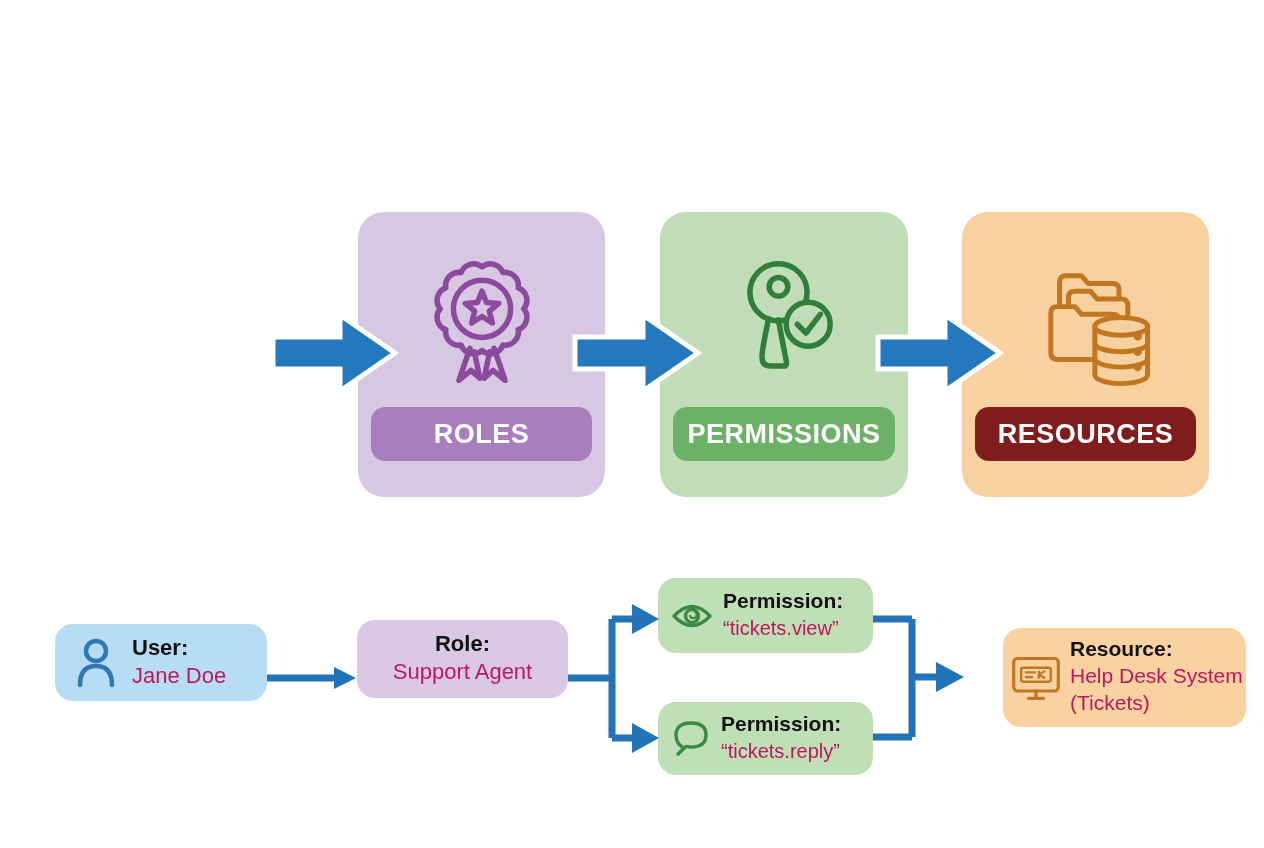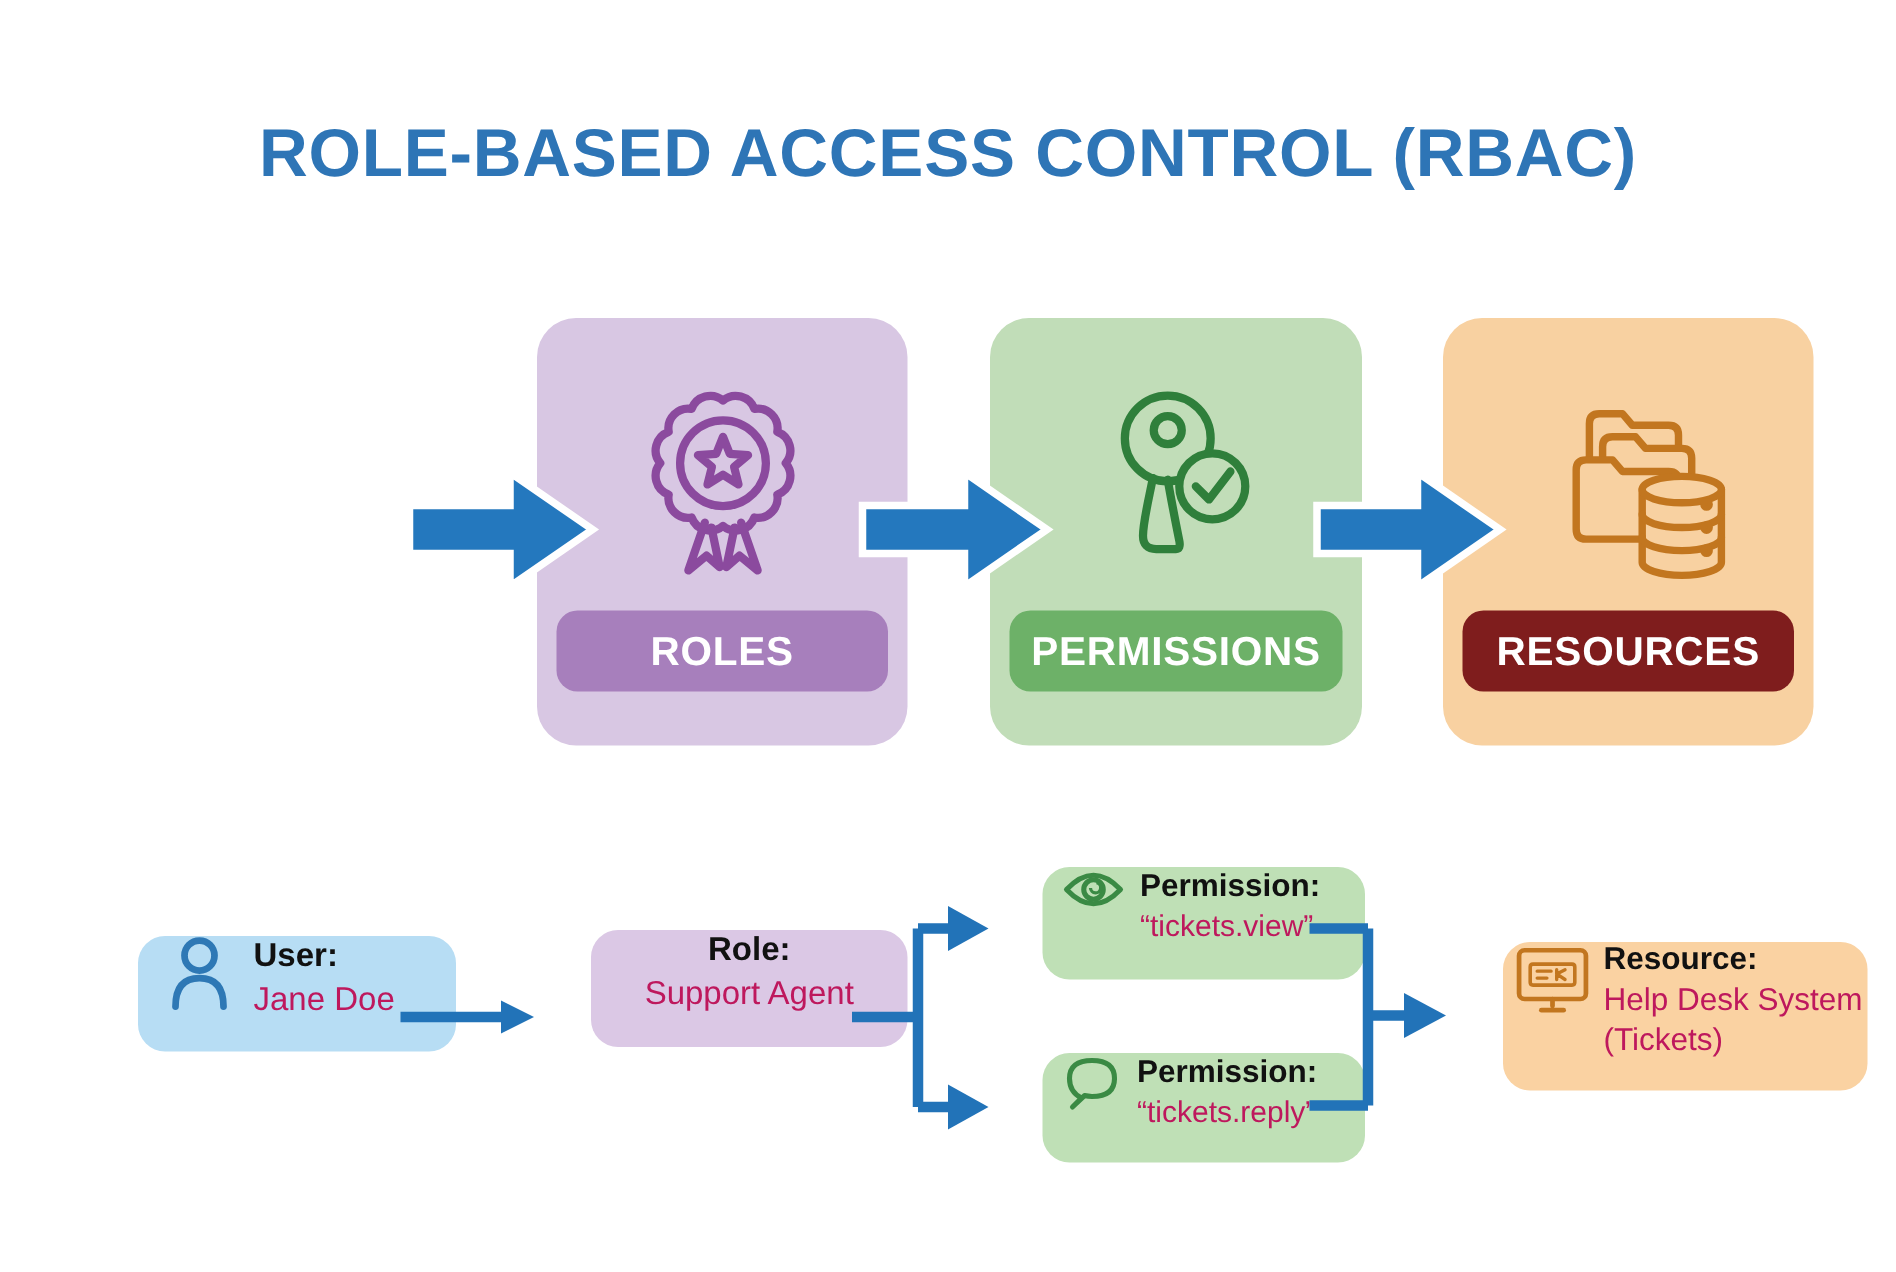--- a/index.html
+++ b/index.html
@@ -58,7 +58,6 @@
 
 <div class="canvas">
 
-  <h1 class="title">ROLE-BASED ACCESS CONTROL (RBAC)</h1>
 
 
   <div class="stage stage-permissions">

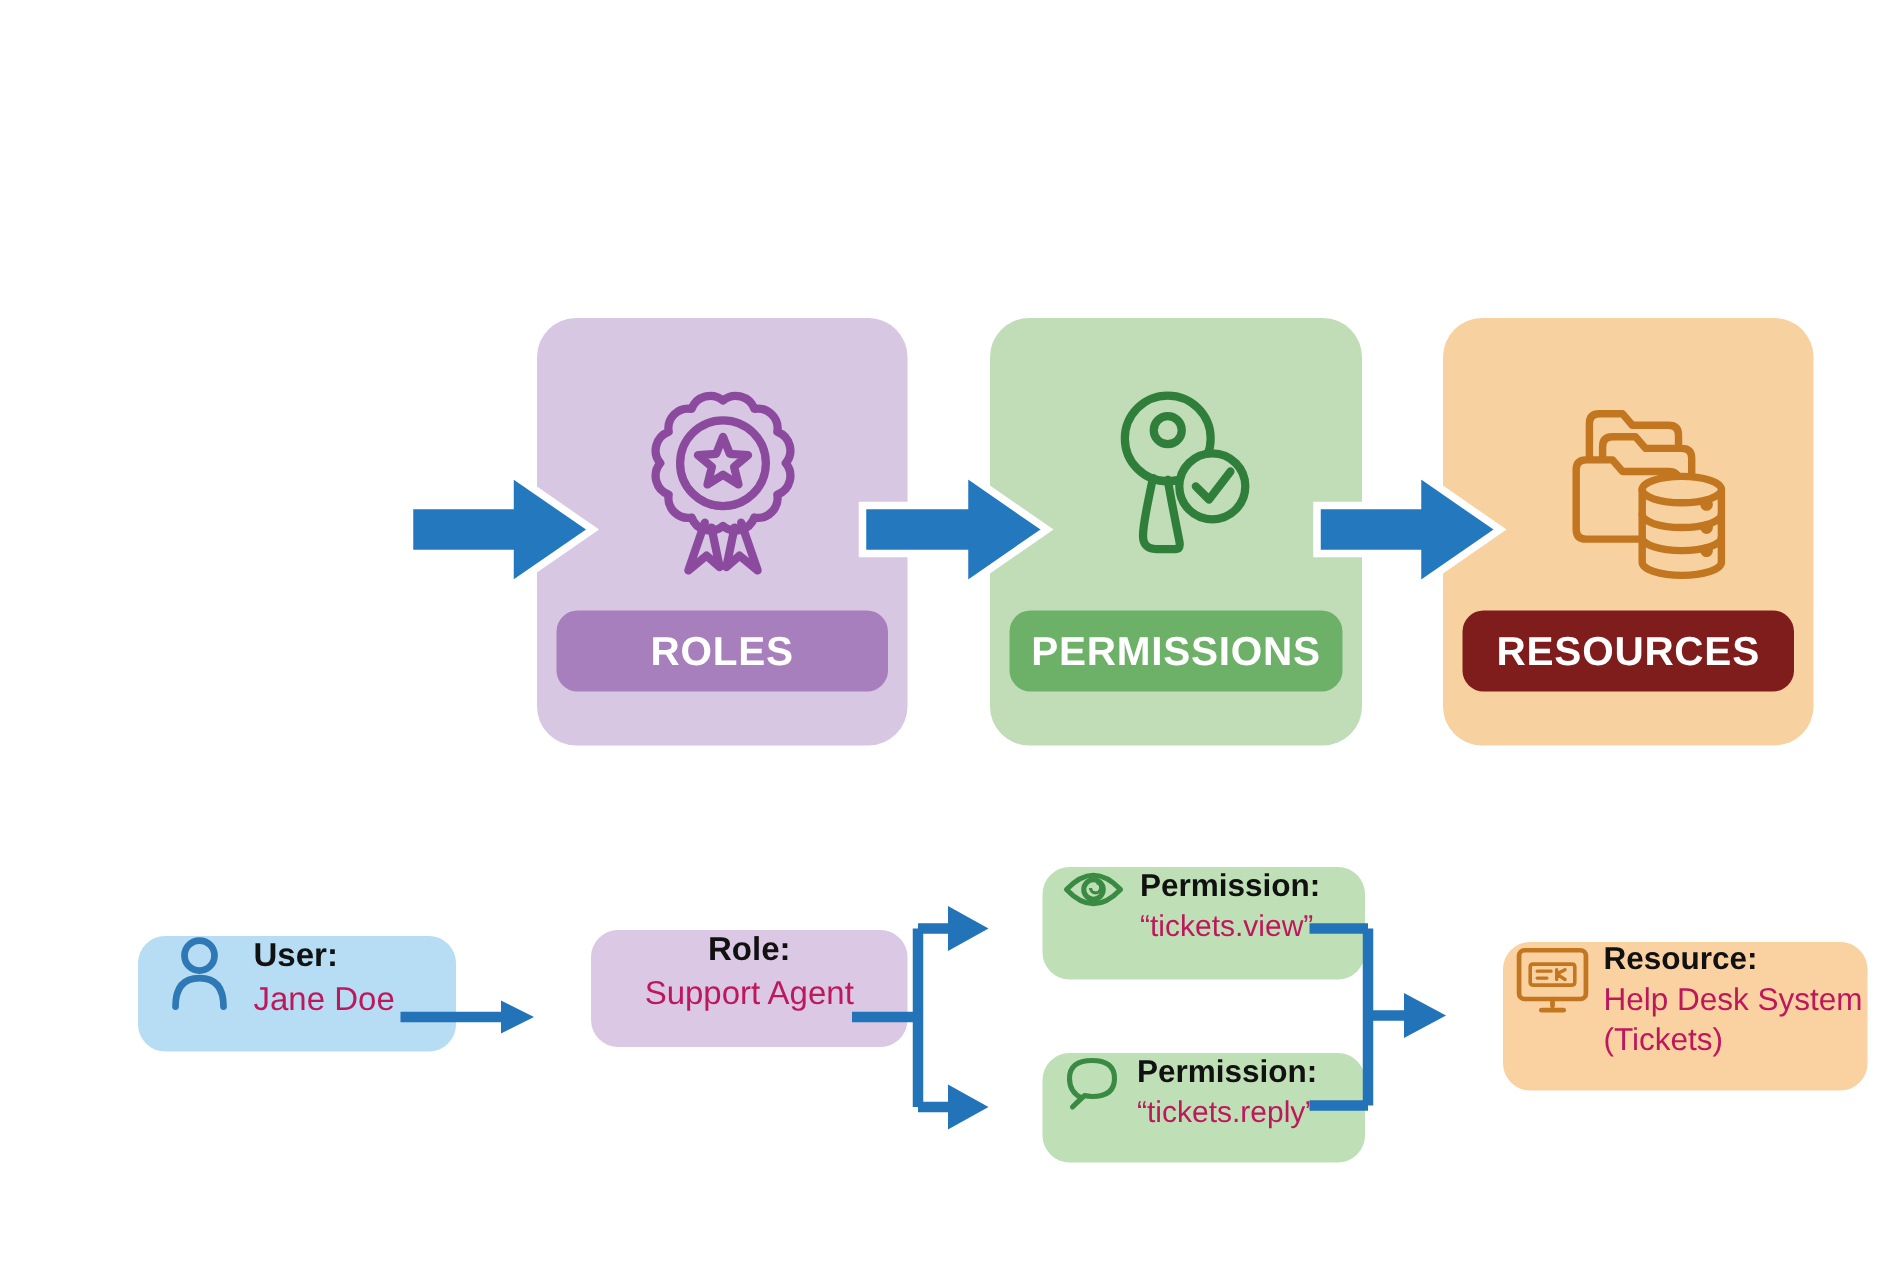--- a/index.html
+++ b/index.html
@@ -33,7 +33,7 @@
   .pill-resources{background:#7f1d1d;}
 
   
-  .bbox{position:absolute;border-radius:18px;display:flex;margin-left:37px;}
+  .bbox{position:absolute;border-radius:18px;display:flex;align-items:center;}
   .bbox .icon{flex:0 0 auto;}
   .bbox .icon svg{display:block;}
   .txt{line-height:26px;color:#1a1a1a;}

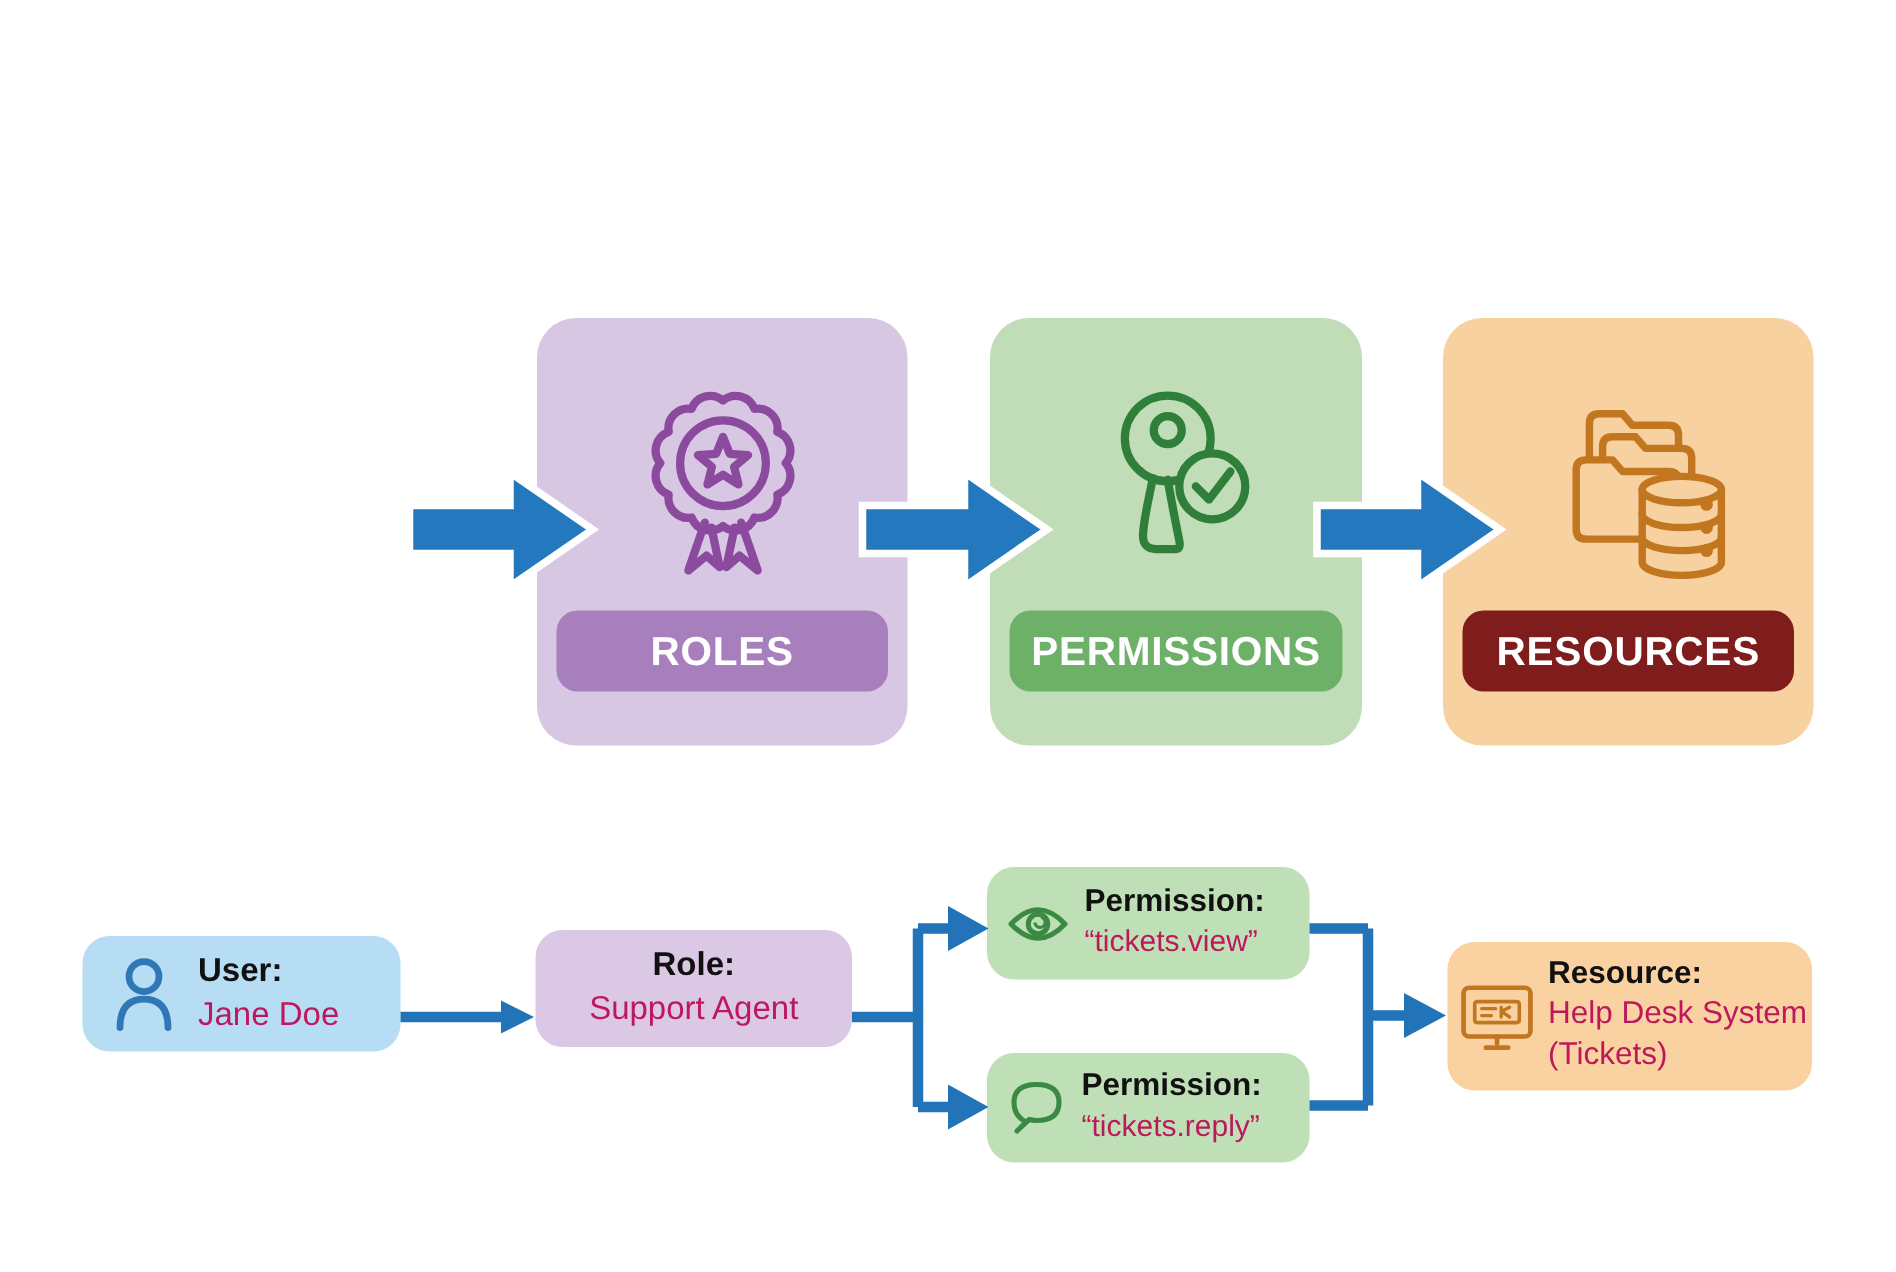--- a/index.html
+++ b/index.html
@@ -47,7 +47,7 @@
   .perm-reply{top:702px;height:73px;}
   .perm-box .lbl{font-size:21px;line-height:25px;}
   .perm-box .val{font-size:20px;line-height:25px;}
-  .res-box{left:965px;top:628px;width:243px;height:99px;background:#FAD2A2;padding-left:7px;gap:8px;box-sizing:border-box;}
+  .res-box{left:1003px;top:628px;width:243px;height:99px;background:#FAD2A2;padding-left:7px;gap:8px;box-sizing:border-box;}
   .res-box .lbl{font-size:21px;line-height:24px;}
   .res-box .val{font-size:21px;line-height:24px;}
 

